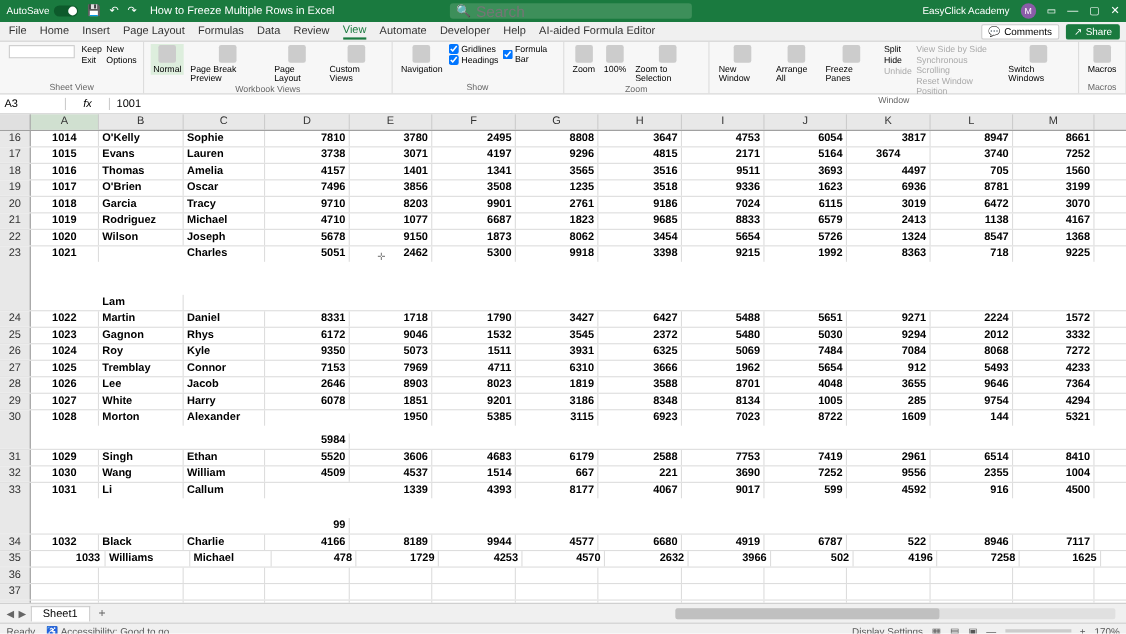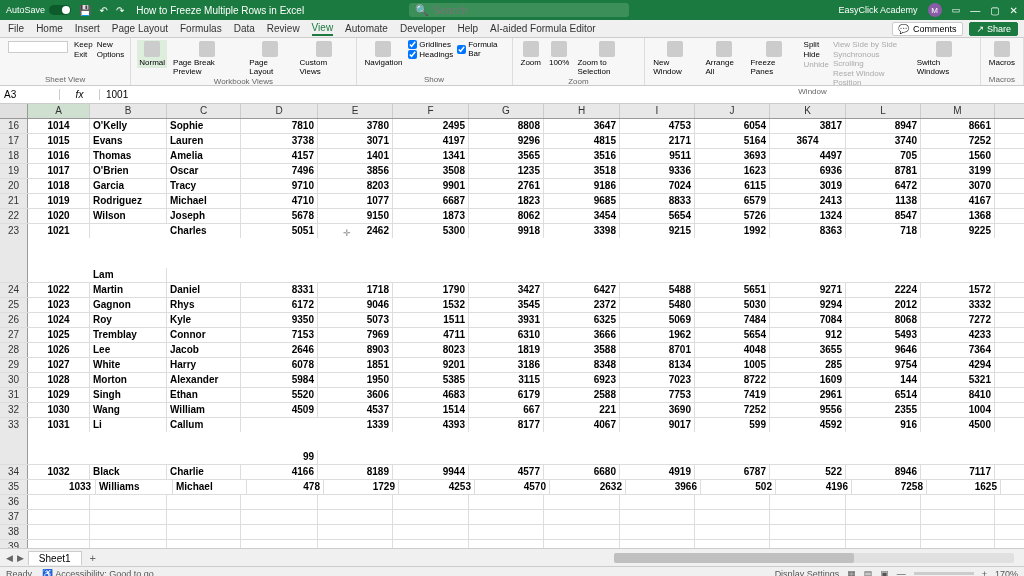--- a/index.html
+++ b/index.html
@@ -12,7 +12,7 @@
 .titlebar .qat span { font-size:10px; }
 .titlebar .docname { margin-left:12px; font-size:10px; }
 .titlebar .search { background:#3d8f5a; height:14px; width:220px; margin:0 auto; border-radius:3px; display:flex; align-items:center; padding:0 6px; gap:4px; }
-.titlebar .search input { background:transparent; border:none; color:#fff; font-size:11px; flex:1; outline:none; }
+.titlebar .search input { background:transparent; border:none; color:#fff; font-size:14px; flex:1; outline:none; }
 .titlebar .right { margin-left:auto; display:flex; align-items:center; gap:10px; font-size:9px; }
 .titlebar .avatar { width:14px; height:14px; background:#8a5ca8; border-radius:50%; display:flex; align-items:center; justify-content:center; font-size:8px; }
 .titlebar .winbtn { font-size:10px; }

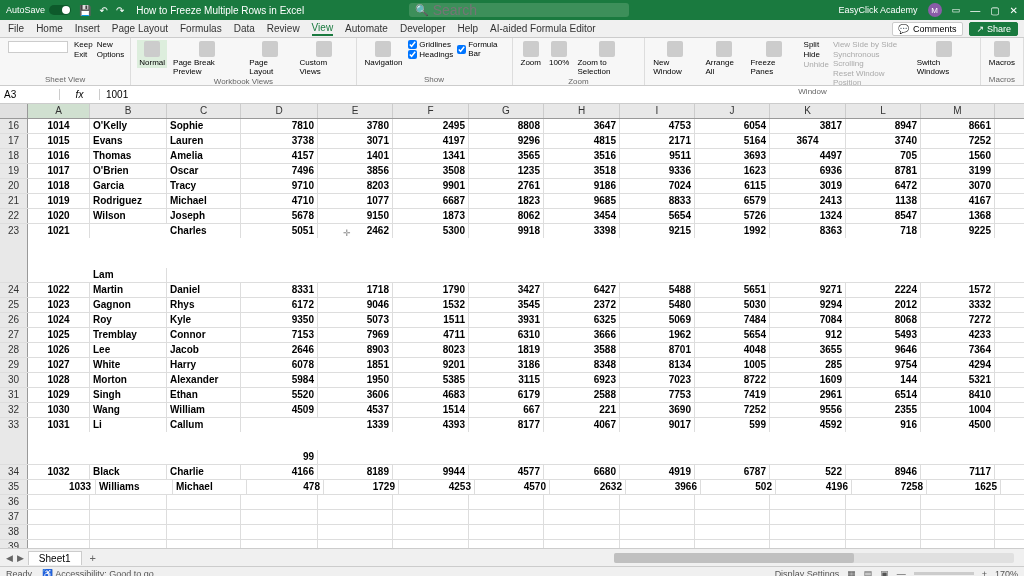--- a/index.html
+++ b/index.html
@@ -486,7 +486,7 @@
         <div class="cell num first" style="width: 62px;">1028</div>
         <div class="cell txt" style="width: 77px;">Morton</div>
         <div class="cell txt" style="width: 74px;">Alexander</div>
-        <div class="cell num" style="width: 77px;">5984</div>
+        <div class="cell num" style="width: 77px; margin-top: 21px;">5984</div>
         <div class="cell num" style="width: 75px;">1950</div>
         <div class="cell num" style="width: 76px;">5385</div>
         <div class="cell num" style="width: 75px;">3115</div>

